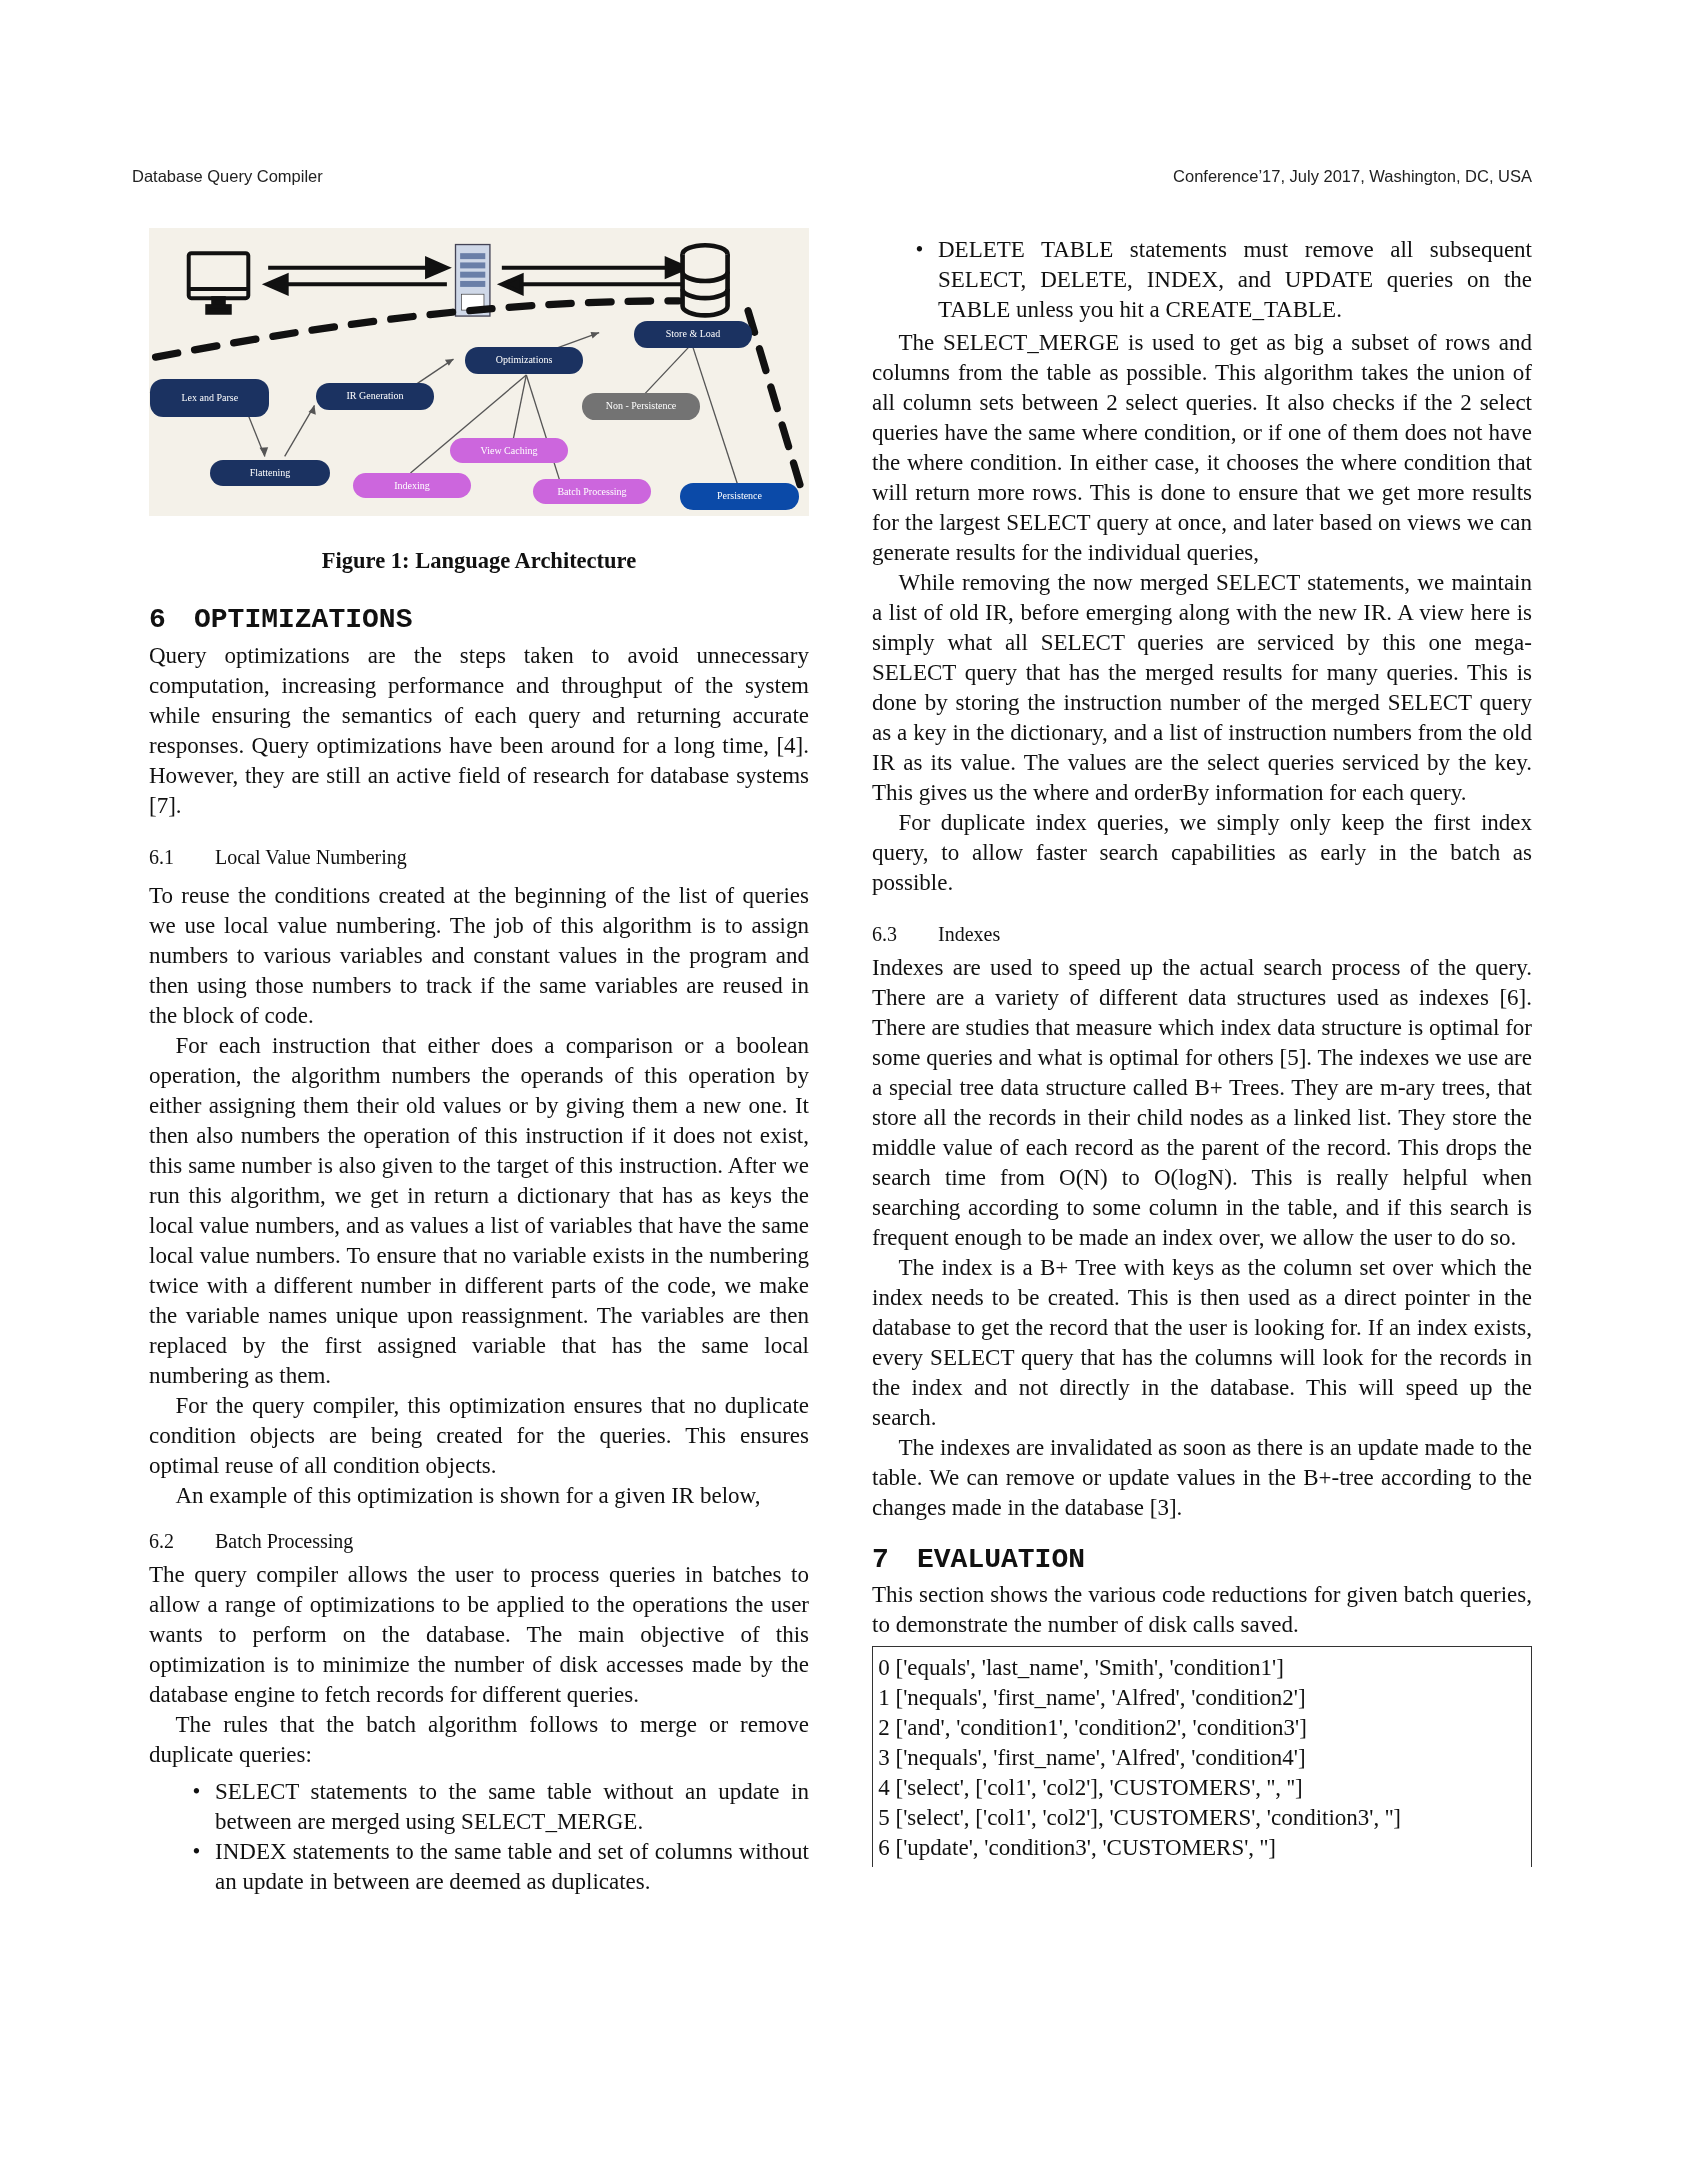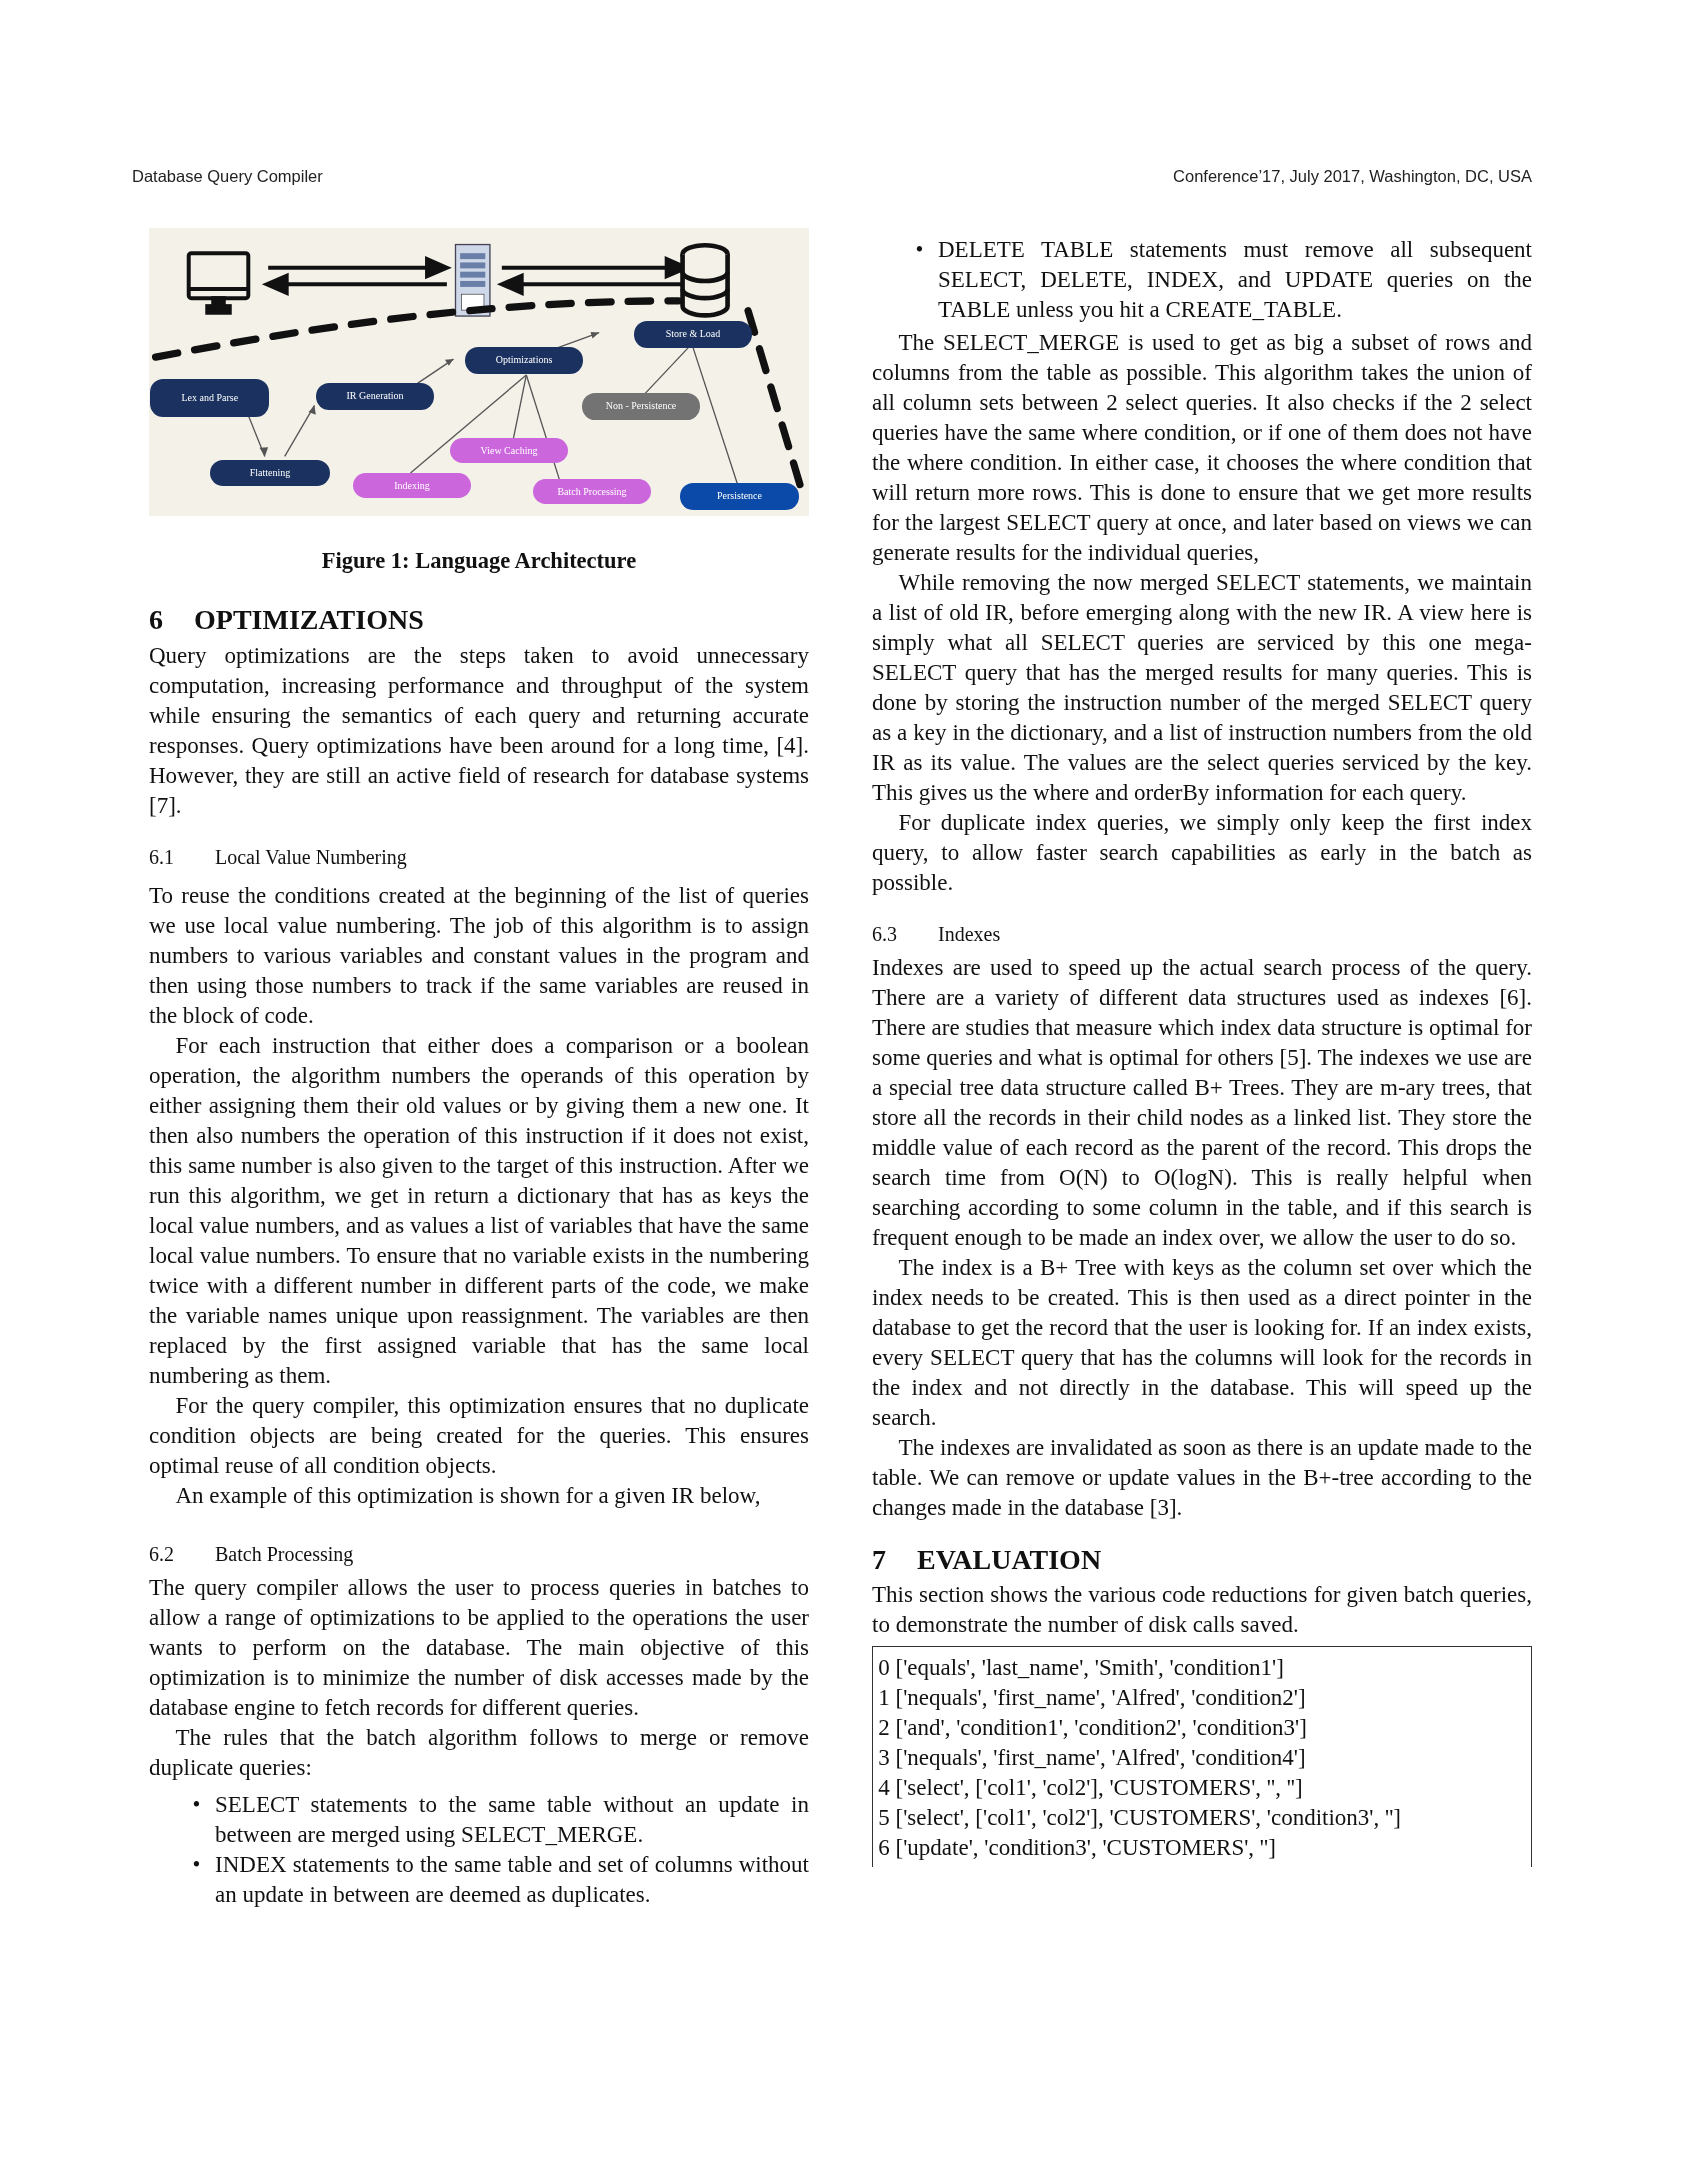--- a/index.html
+++ b/index.html
@@ -13,7 +13,7 @@
   .col-right { left: 872px; top: 235px; }
   p { margin: 0; hyphens: auto; }
   p.indent { text-indent: 26.5px; }
-  h2 { margin: 0; font-weight: bold; font-size: 28px; line-height: 34px; }
+  h2 { margin: 0; font-weight: bold; font-size: 28px; line-height: 34px; font-family: Liberation Mono, monospace; }
   h2 .num { display: inline-block; min-width: 45px; }
   h3 { margin: 0; font-weight: normal; font-size: 20px; line-height: 33px; }
   h3 .num { display: inline-block; min-width: 66px; }

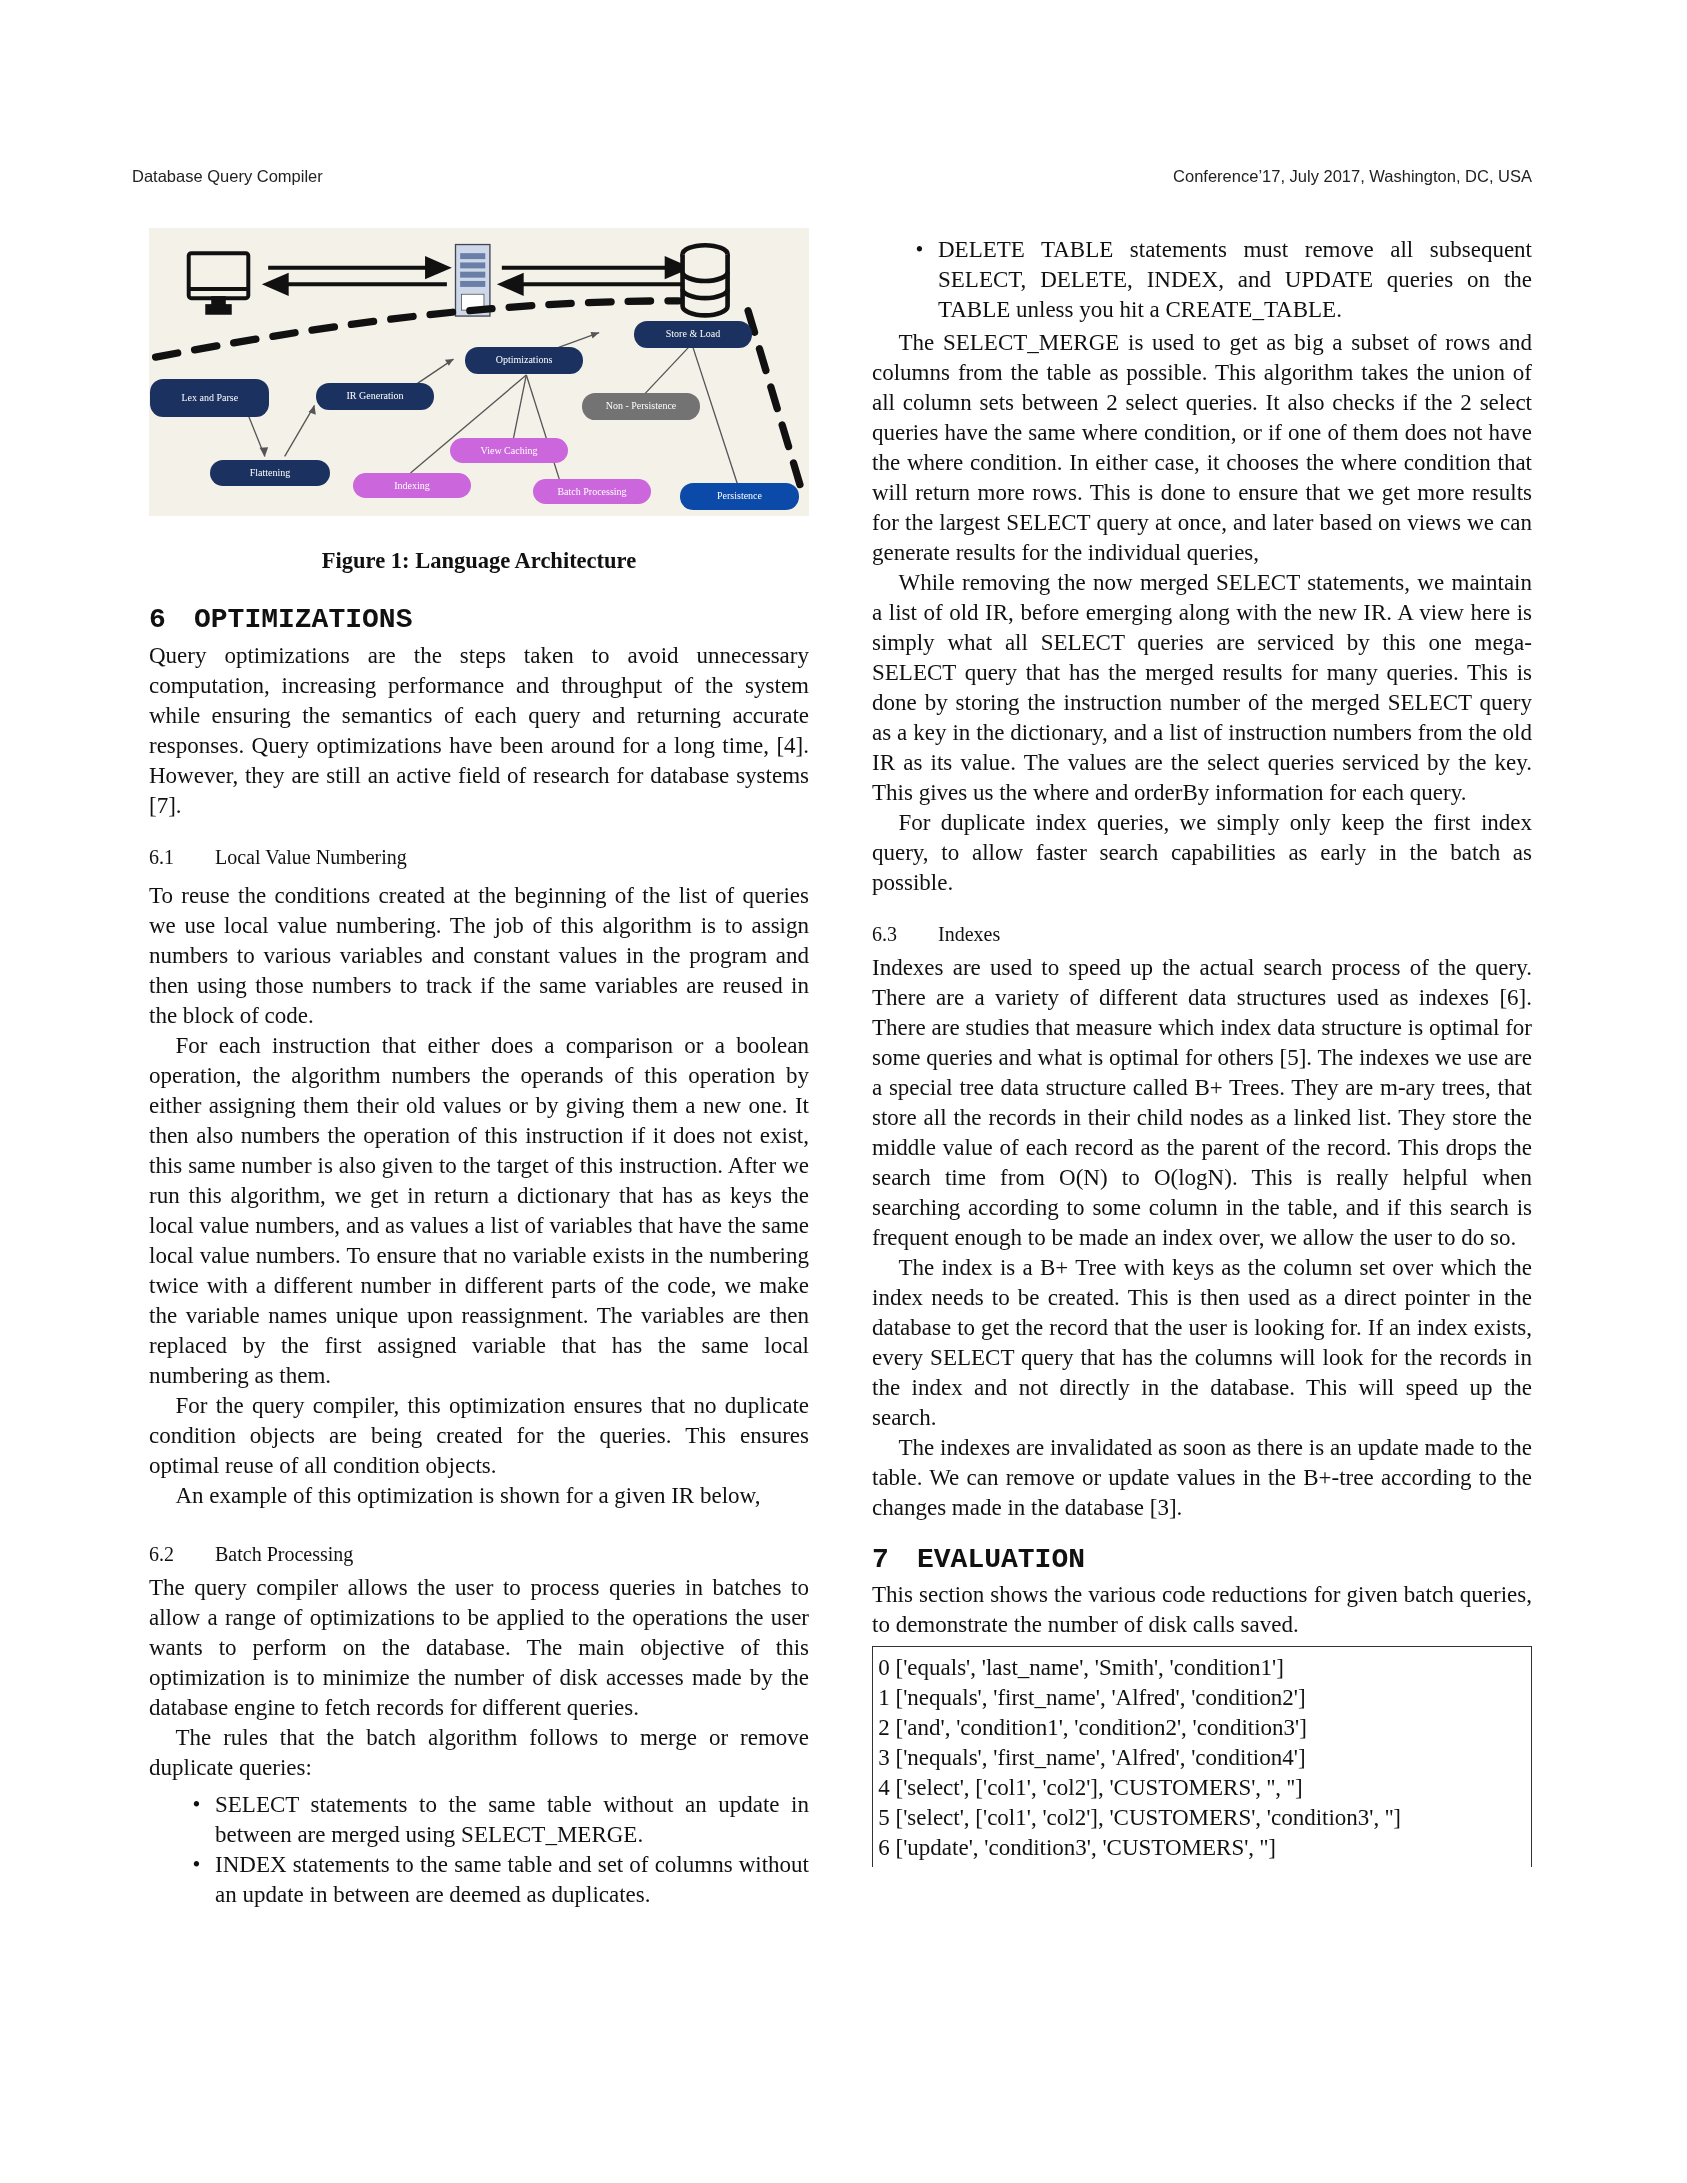--- a/index.html
+++ b/index.html
@@ -135,7 +135,7 @@
   <p class="indent">For the query compiler, this optimization ensures that no duplicate condition objects are being created for the queries. This ensures optimal reuse of all condition objects.</p>
   <p class="indent">An example of this optimization is shown for a given IR below,</p>
 
-  <h3 style="margin-top:27px;"><span class="num">6.2</span><span>Batch Processing</span></h3>
+  <h3 style="margin-top:14px;"><span class="num">6.2</span><span>Batch Processing</span></h3>
   <p style="margin-top:2.6px;">The query compiler allows the user to process queries in batches to allow a range of optimizations to be applied to the operations the user wants to perform on the database. The main objective of this optimization is to minimize the number of disk accesses made by the database engine to fetch records for different queries.</p>
   <p class="indent">The rules that the batch algorithm follows to merge or remove duplicate queries:</p>
   <ul style="margin-top:6.6px;">

